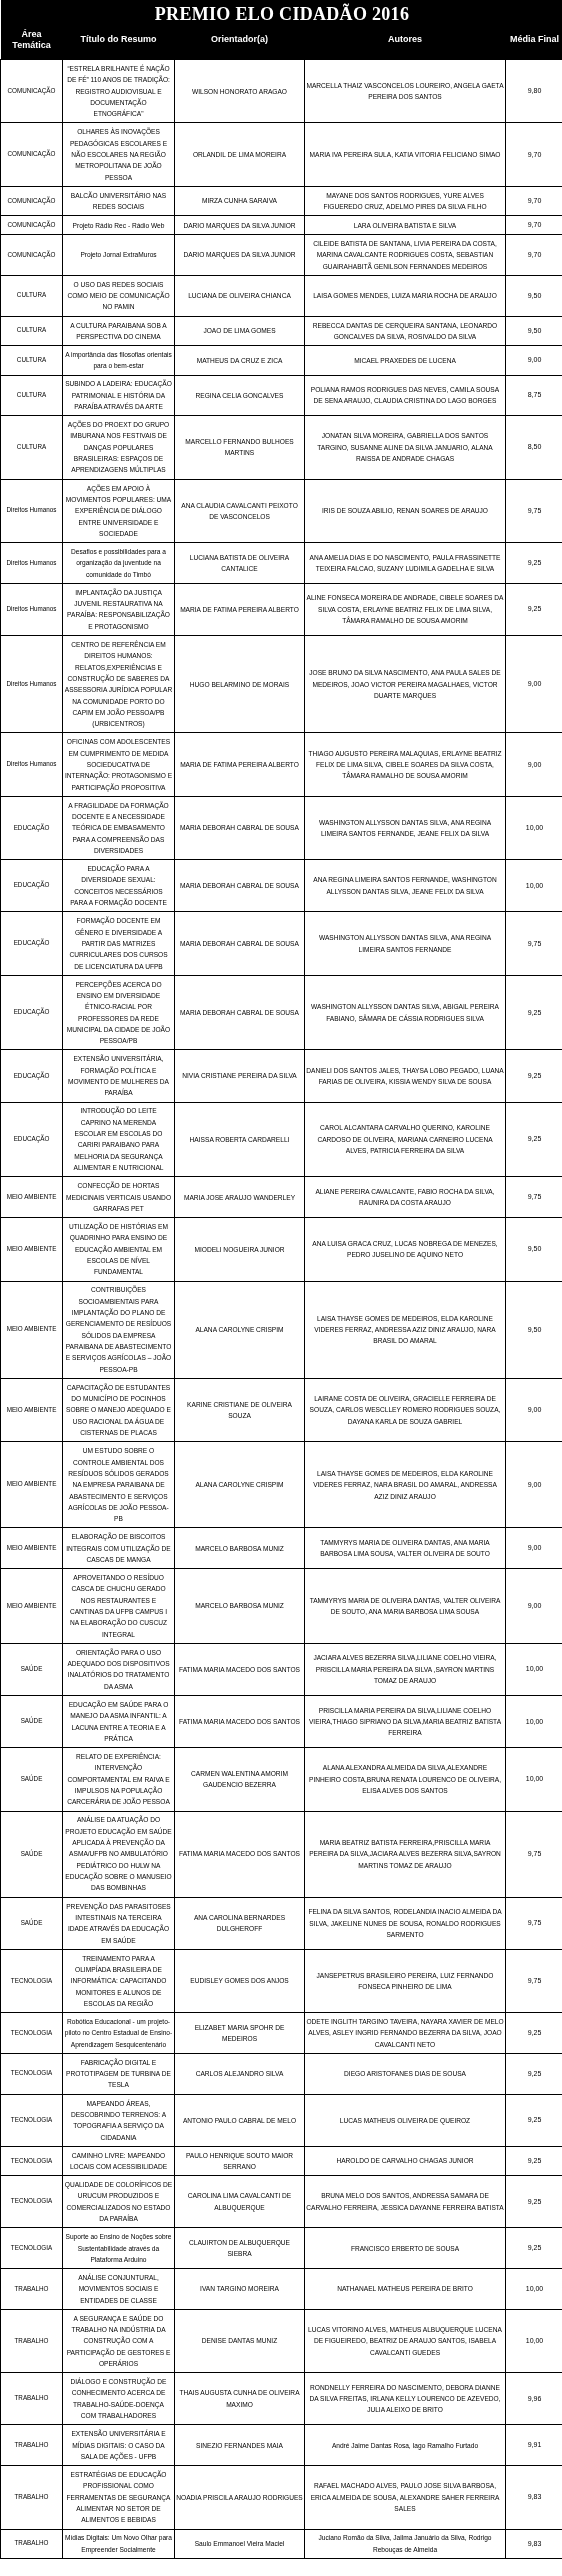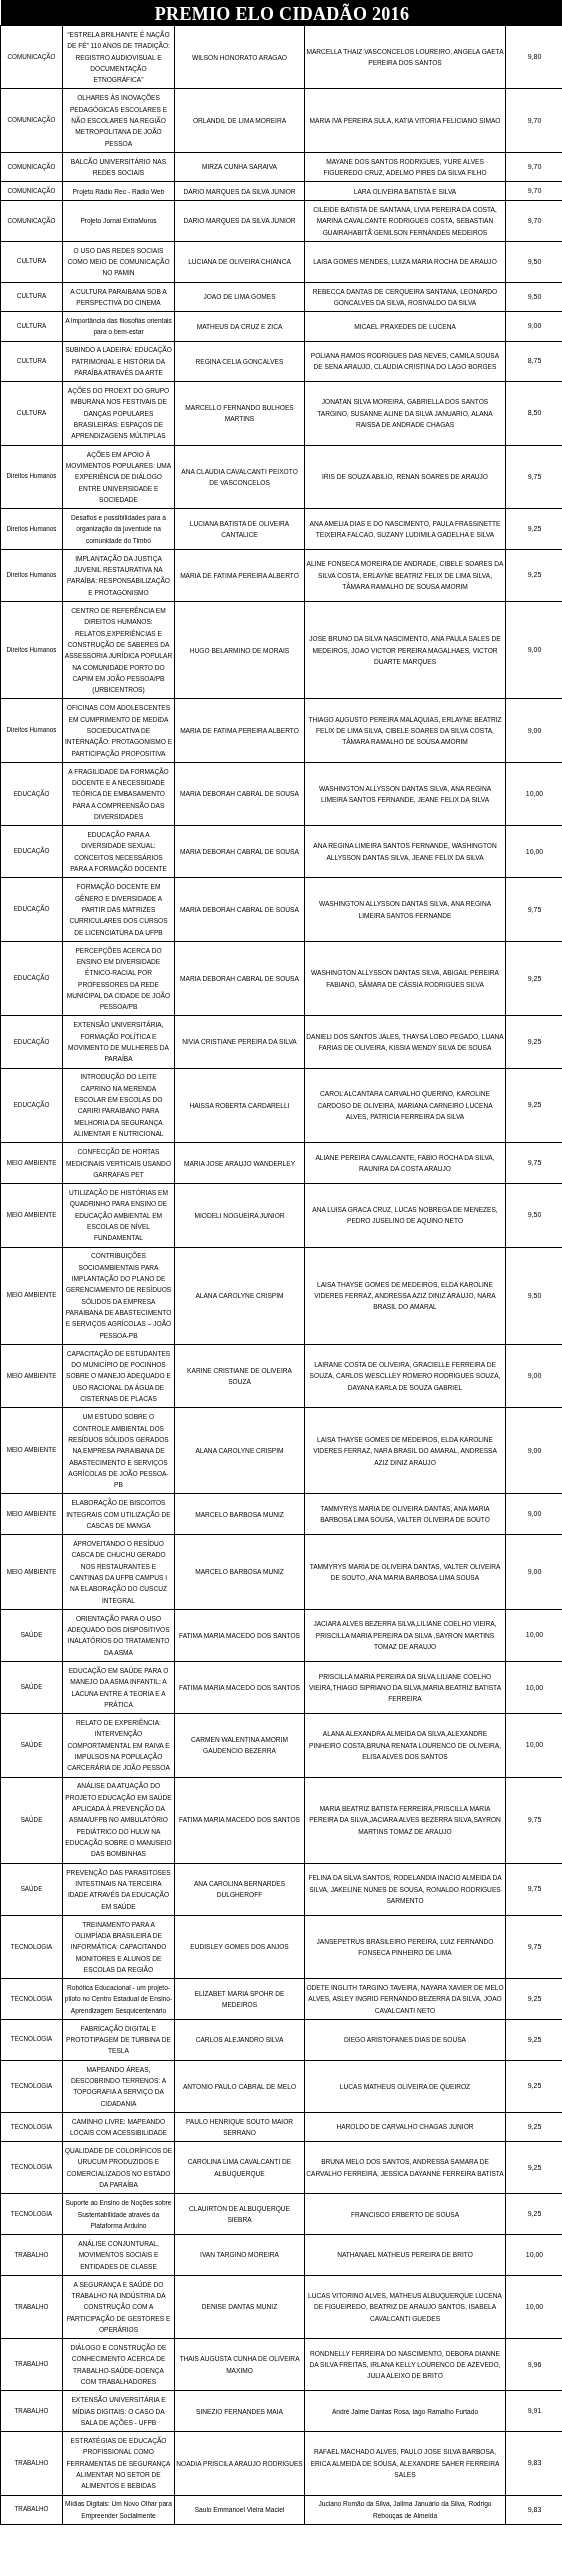--- a/index.html
+++ b/index.html
@@ -43,6 +43,13 @@
       <tr class="title-row">
         <th colspan="5">PREMIO ELO CIDADÃO 2016</th>
       </tr>
+      <tr class="header-row">
+        <th>Área Temática</th>
+        <th>Título do Resumo</th>
+        <th>Orientador(a)</th>
+        <th>Autores</th>
+        <th>Média Final</th>
+      </tr>
     </thead>
     <tbody>
         <tr>

